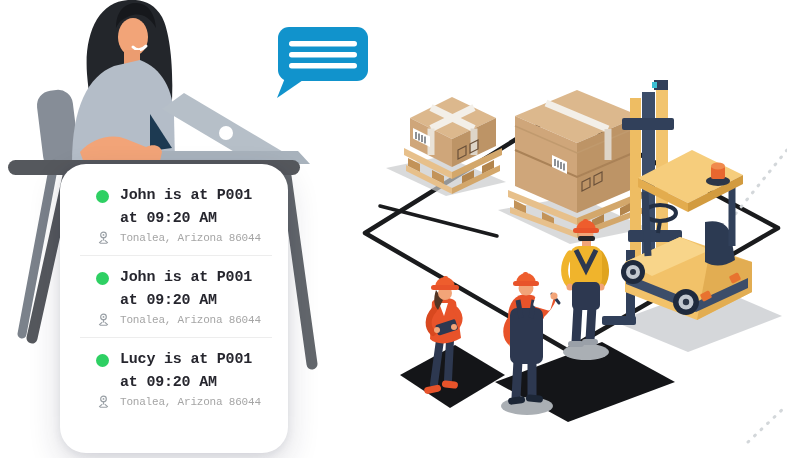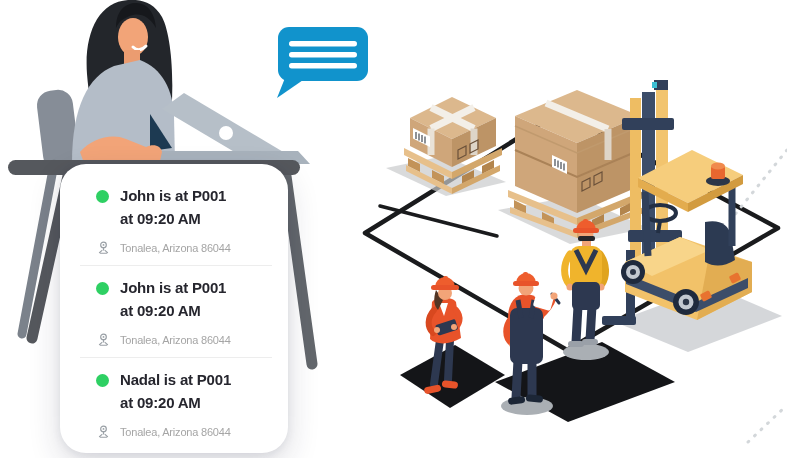--- a/index.html
+++ b/index.html
@@ -4,7 +4,7 @@
 <style>
   html,body{margin:0;padding:0;background:#fff;}
   .stage{position:relative;width:787px;height:458px;background:#ffffff;overflow:hidden;
-         font-family:Liberation Sans, sans-serif;}
+         font-family:Liberation Mono, monospace;}
   .scene-svg{position:absolute;top:0;display:block;}
   #left-scene{left:0;}
   #right-scene{left:320px;}

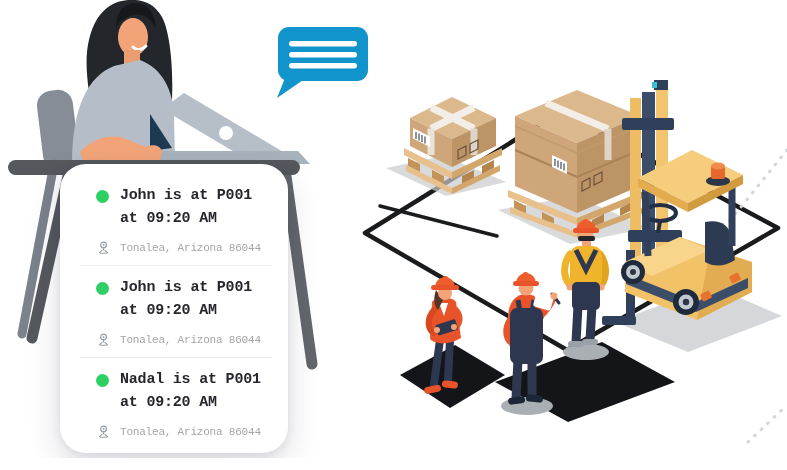--- a/index.html
+++ b/index.html
@@ -17,7 +17,7 @@
   .status-dot{width:13px;height:13px;border-radius:50%;background:#2ed063;flex:0 0 13px;margin-top:5px;}
   .notif-texts{margin-left:11px;min-width:0;}
   .notif-line{font-weight:bold;font-size:15px;line-height:1.5;color:#26262e;letter-spacing:-.2px;white-space:nowrap;}
-  .loc-row{display:flex;align-items:center;margin-top:10px;}
+  .loc-row{display:flex;align-items:center;margin-top:0;}
   .loc-icon{flex:0 0 15px;width:15px;height:15px;margin-left:-24px;margin-right:9px;}
   .loc-text{font-size:11px;color:#a5a5a5;letter-spacing:-.2px;white-space:nowrap;}
   .divider{height:1px;background:#ededed;margin:2px 0 2px -16px;}

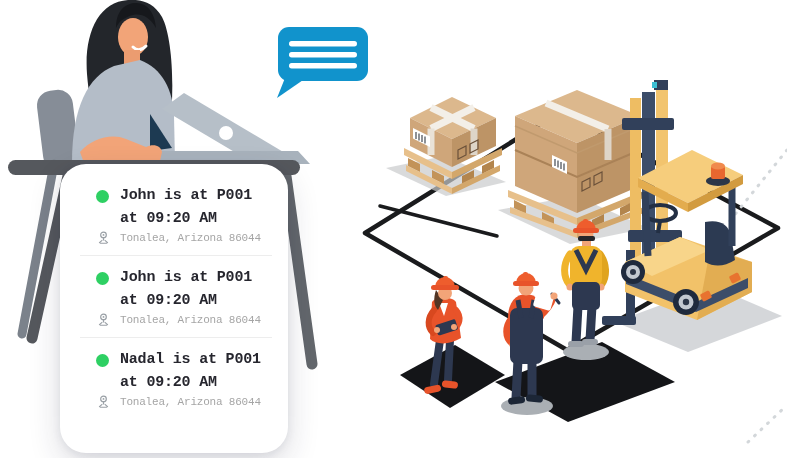--- a/index.html
+++ b/index.html
@@ -294,7 +294,7 @@
       <div class="notif-row">
         <span class="status-dot"></span>
         <div class="notif-texts">
-          <div class="notif-line">Nadal is at P001</div>
+          <div class="notif-line">Lucy is at P001</div>
           <div class="notif-line">at 09:20 AM</div>
           <div class="loc-row">
             <svg class="loc-icon" viewBox="0 0 16 16">

